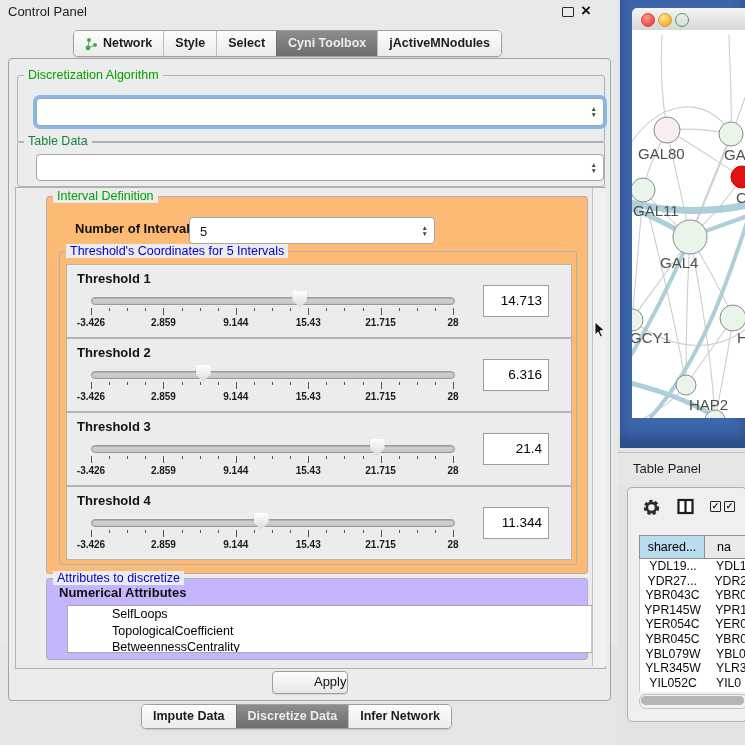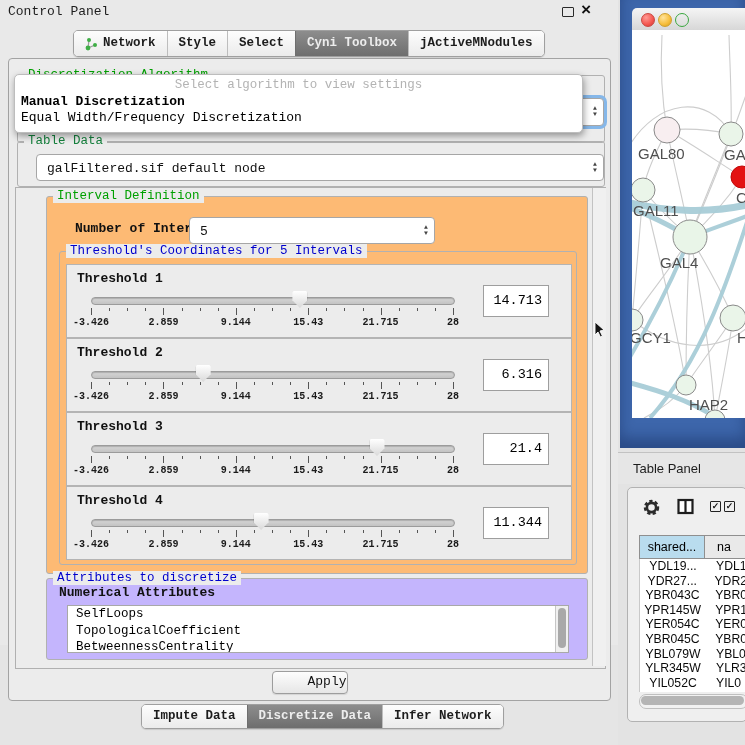--- a/index.html
+++ b/index.html
@@ -5,7 +5,7 @@
   html,body{margin:0;padding:0;width:745px;height:745px;overflow:hidden;
     font-family:"Liberation Sans",sans-serif;background:#e5e5e5;}
   
-  .left-window{position:absolute;left:0;top:0;width:618px;height:645px;background:#e9e9e9;border-right:1px solid #9a9a9a;font-family:Liberation Mono, monospace;}
+  .left-window{position:absolute;left:0;top:0;width:618px;height:645px;background:#e9e9e9;border-right:1px solid #9a9a9a;}
   .titlebar{position:absolute;left:0;top:0;width:100%;height:24px;}
   .titlebar .wtitle{position:absolute;left:8px;top:4px;font-size:13px;color:#1d1d1d;}
   .float-btn{position:absolute;left:562px;top:7px;width:10px;height:8px;border:1.5px solid #2a2a2a;border-radius:1px;}

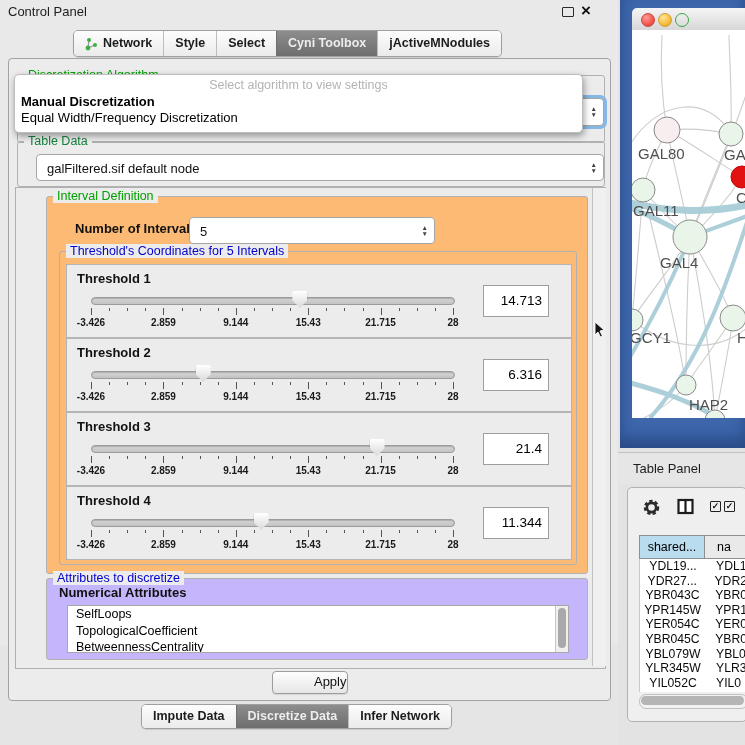--- a/index.html
+++ b/index.html
@@ -134,11 +134,6 @@
       </div>
     </div>
 
-    <div class="popup">
-      <div class="ph">Select algorithm to view settings</div>
-      <div class="it b">Manual Discretization</div>
-      <div class="it">Equal Width/Frequency Discretization</div>
-    </div>
 
     <div class="group" style="left:8px;top:82px;width:586px;height:44px;">
       <span class="group-title t-dark">Table Data</span>

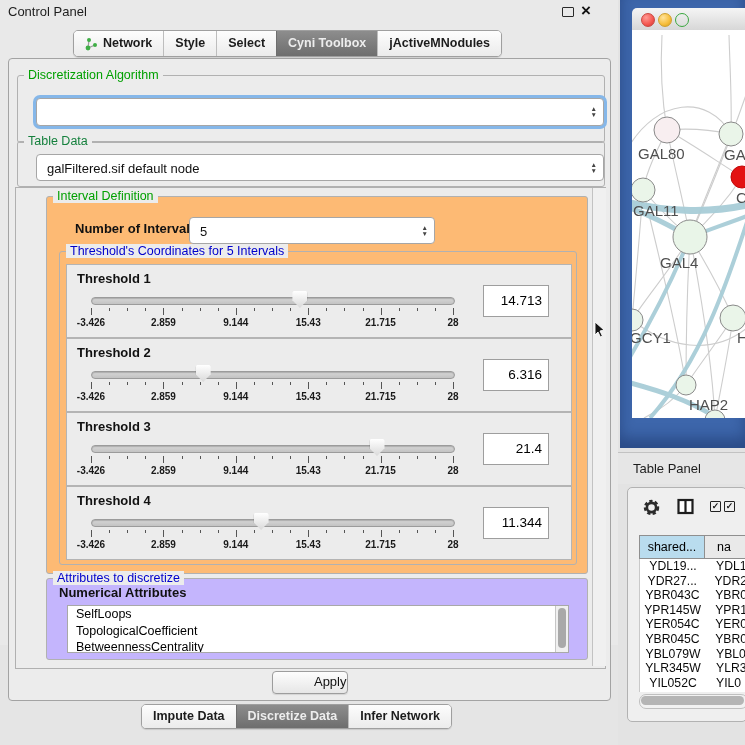--- a/index.html
+++ b/index.html
@@ -138,7 +138,6 @@
     <div class="group" style="left:8px;top:82px;width:586px;height:44px;">
       <span class="group-title t-dark">Table Data</span>
       <div class="combo" style="left:18px;top:12px;width:566px;height:25px;">
-        <span class="cv">galFiltered.sif default node</span>
         <span class="spin">▲<br>▼</span>
       </div>
     </div>

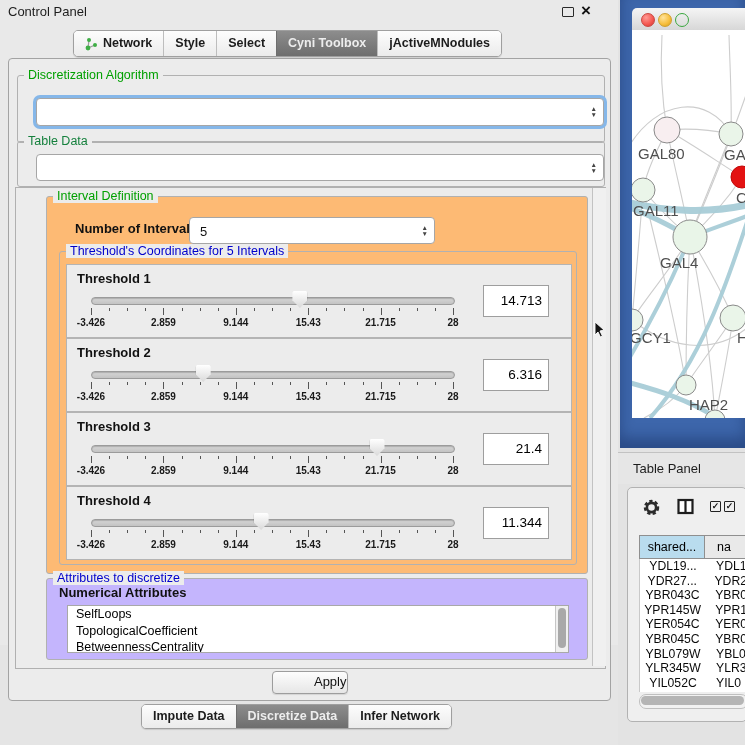--- a/index.html
+++ b/index.html
@@ -55,7 +55,7 @@
   .valuebox{position:absolute;left:416px;top:20px;width:58px;height:30px;background:#fff;border:1px solid #9e9e9e;
     font-size:13.5px;color:#000;text-align:right;line-height:30px;padding-right:6px;}
   
-  .listbox{position:absolute;left:20px;top:26px;width:500px;height:46px;background:#fff;border:1px solid #a8a8a8;overflow:hidden;}
+  .listbox{position:absolute;left:20px;top:26px;width:500px;height:46px;background:#fff;border:1px solid #a8a8a8;overflow:hidden;padding-left:36px;}
   .listbox .li{height:16.5px;line-height:16.5px;padding-left:8px;font-size:12.5px;color:#000;}
   .list-vsb{position:absolute;right:0;top:0;width:12px;height:100%;background:#f0f0f0;border-left:1px solid #c6c6c6;}
   .list-vsb .th{position:absolute;left:1.5px;top:2px;width:8px;height:40px;background:#a9a9a9;border-radius:4px;}

